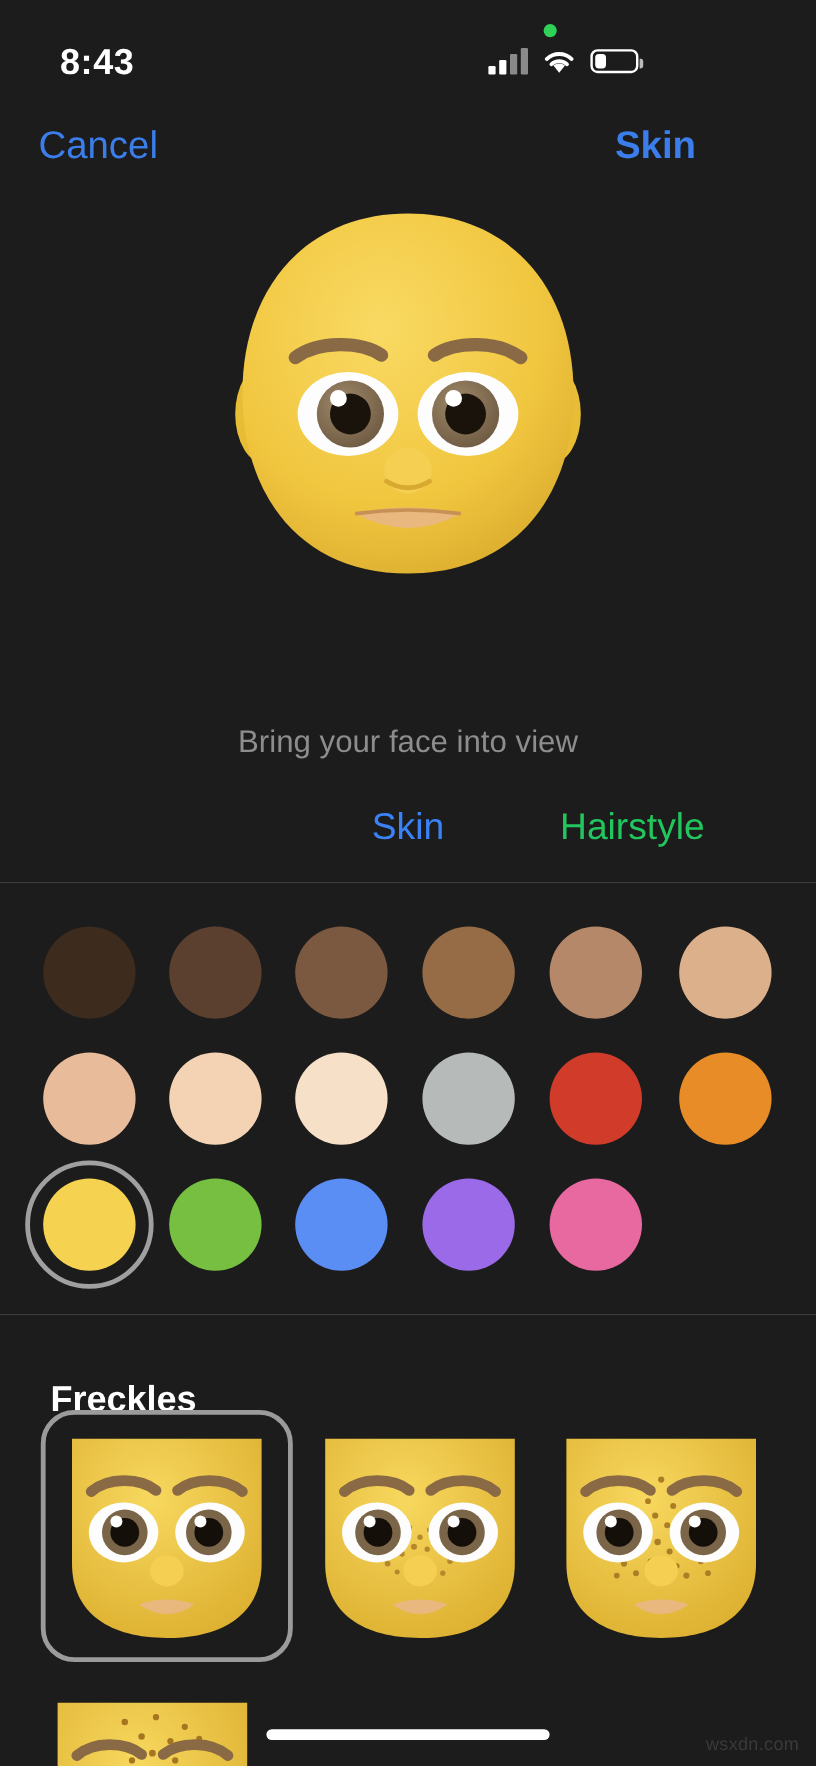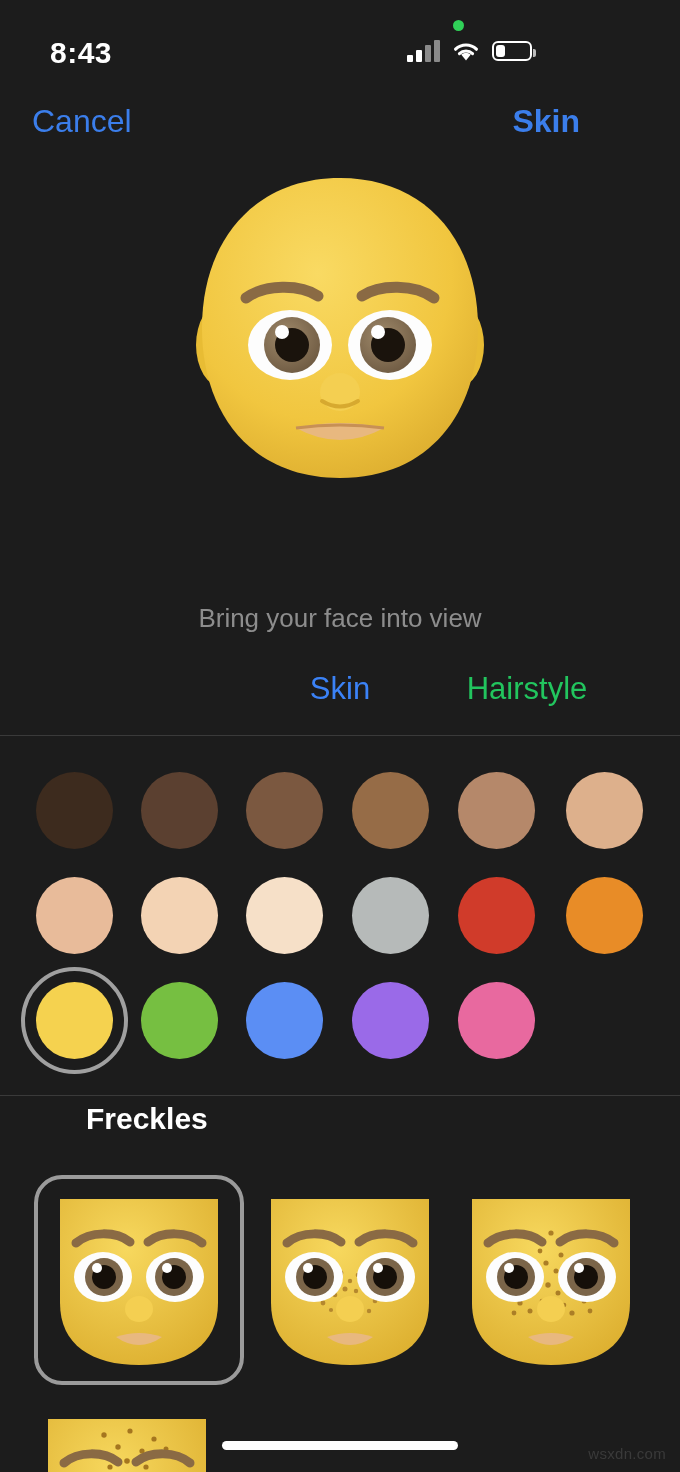--- a/index.html
+++ b/index.html
@@ -82,8 +82,8 @@
 
   
   .freck-title {
-    position:absolute; left:42px; top:1102px;
-    color:#fff; font-size:30px; font-weight:bold;margin-left:44px;
+    position:absolute; left:42px; top:1150px;
+    color:#fff; font-size:30px; font-weight:bold;
   }
   .thumbrow { position:absolute; left:0; top:1185px; width:680px; height:200px; }
   .thumb {

